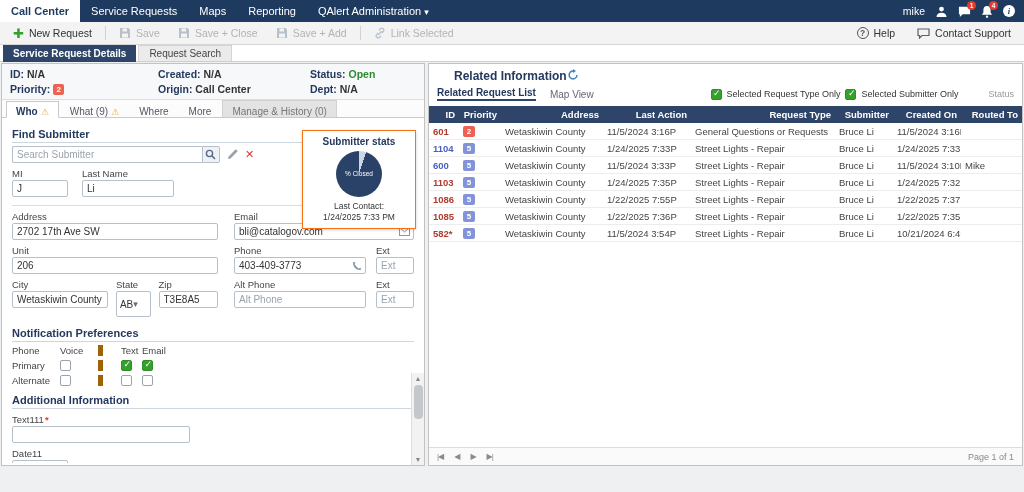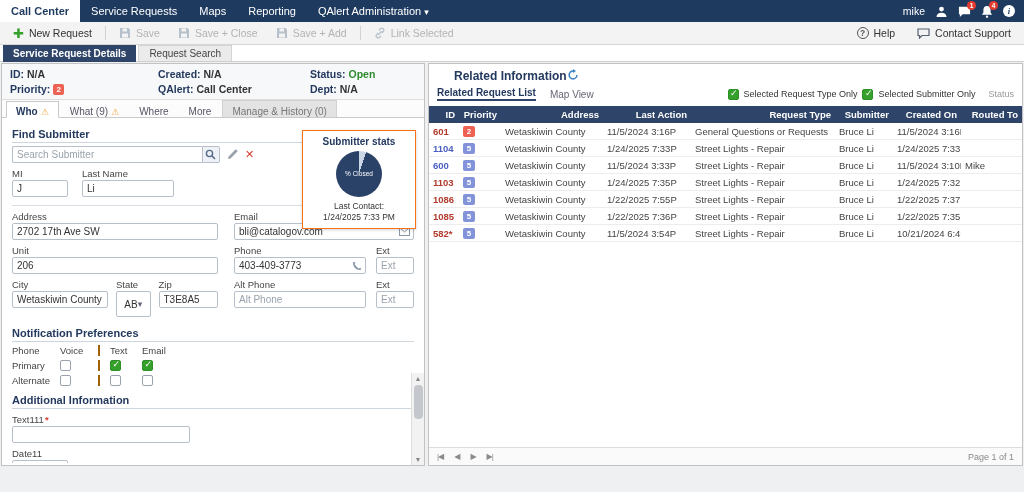--- a/index.html
+++ b/index.html
@@ -226,7 +226,7 @@
       <div><span class="fld-label">Created:</span> <span class="fld-value">N/A</span></div>
       <div><span class="fld-label">Status:</span> <span class="fld-value green">Open</span></div>
       <div><span class="fld-label">Priority:</span> <span class="pri-badge">2</span></div>
-      <div><span class="fld-label">QAlert:</span> <span class="fld-value">Call Center</span></div>
+      <div><span class="fld-label">Origin:</span> <span class="fld-value">Call Center</span></div>
       <div><span class="fld-label">Dept:</span> <span class="fld-value">N/A</span></div>
     </div>
 

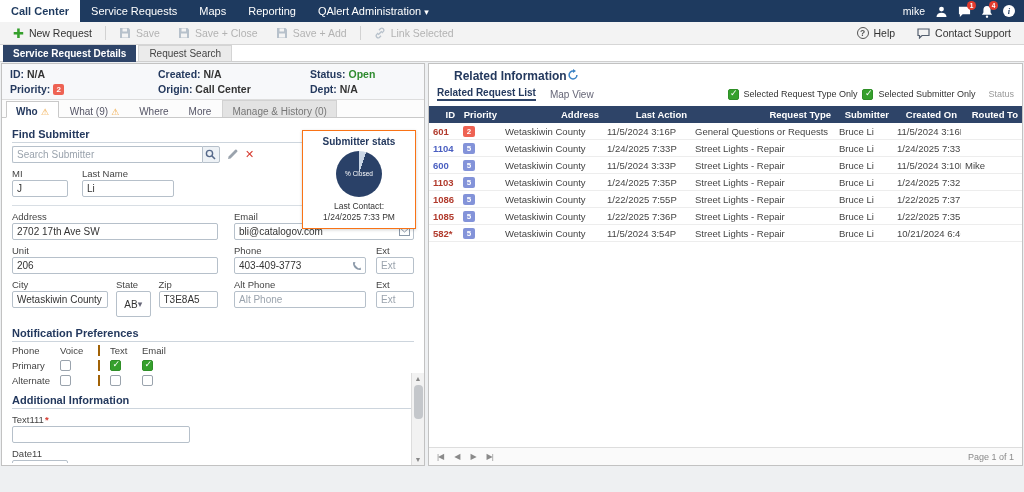--- a/index.html
+++ b/index.html
@@ -102,7 +102,7 @@
 .ri-tab{cursor:pointer;color:#667}
 .ri-tab.active{font-weight:bold;color:#24395e;border-bottom:2px solid #2e4468;padding-bottom:1px}
 .ri-filters{margin-left:auto;display:flex;align-items:center;gap:5px;font-size:9px;color:#333;white-space:nowrap;overflow:hidden}
-.status-dim{color:#999;margin-left:8px}
+.status-dim{color:#999;margin-left:25px}
 table.rel{width:100%;border-collapse:collapse;table-layout:fixed}
 table.rel th{background:#2e4468;color:#fff;font-size:9.5px;text-align:right;padding:3px 4px;font-weight:bold;white-space:nowrap;overflow:hidden}
 table.rel td{font-size:9.5px;padding:2px 4px;border-bottom:1px solid #ededed;white-space:nowrap;overflow:hidden;color:#444}

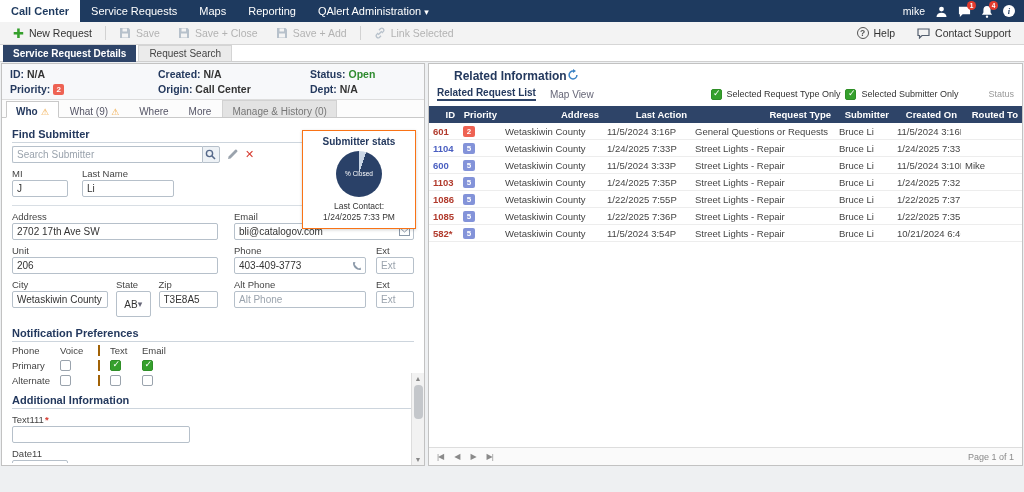--- a/index.html
+++ b/index.html
@@ -76,7 +76,7 @@
 .iwrap svg{position:absolute;right:4px;top:4px}
 .csz-row{display:flex;gap:8px}
 .csz-row .g-city{width:100px}.csz-row .g-state{width:36px}.csz-row .g-zip{width:62px}
-.select{height:17px;border:1px solid #b6c0ca;border-radius:2px;font-size:10px;display:flex;align-items:center;justify-content:center;padding:12px 3px;background:#fff;cursor:pointer;color:#333}
+.select{height:17px;border:1px solid #b6c0ca;border-radius:2px;font-size:10px;display:flex;align-items:center;justify-content:flex-start;padding:12px 3px;background:#fff;cursor:pointer;color:#333}
 .select .nav-caret{color:#667;margin:0}
 .phone-ext{display:flex;gap:10px}
 .phone-ext .g-phone{flex:1}

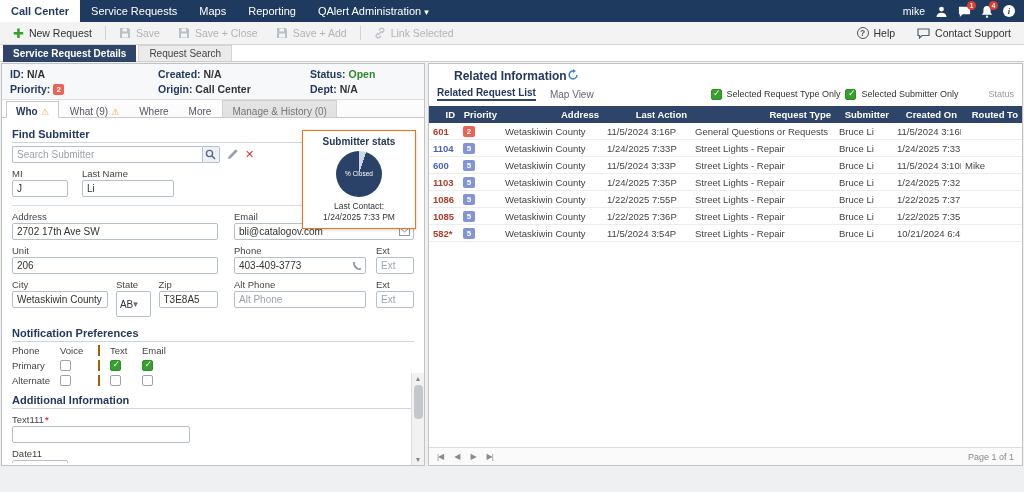--- a/index.html
+++ b/index.html
@@ -83,7 +83,7 @@
 .phone-ext .g-ext{width:38px}
 .notif-grid{display:grid;grid-template-columns:48px 38px 44px 40px;align-items:center;row-gap:4px;font-size:9.5px;margin-top:3px}
 .nh{color:#444}
-.tcol{border-left:2px solid #a16207;padding-left:10px}
+.tcol{border-left:5px solid #a16207;padding-left:18px}
 .chk{width:11px;height:11px;border:1px solid #9aa3ad;border-radius:2px;background:#fff;display:inline-block;cursor:pointer;vertical-align:-2px}
 .chk.checked{background:#35a02c;border-color:#2f8f27;position:relative}
 .chk.checked::after{content:"✓";position:absolute;left:1.5px;top:-2px;color:#fff;font-size:9px;font-weight:bold}

